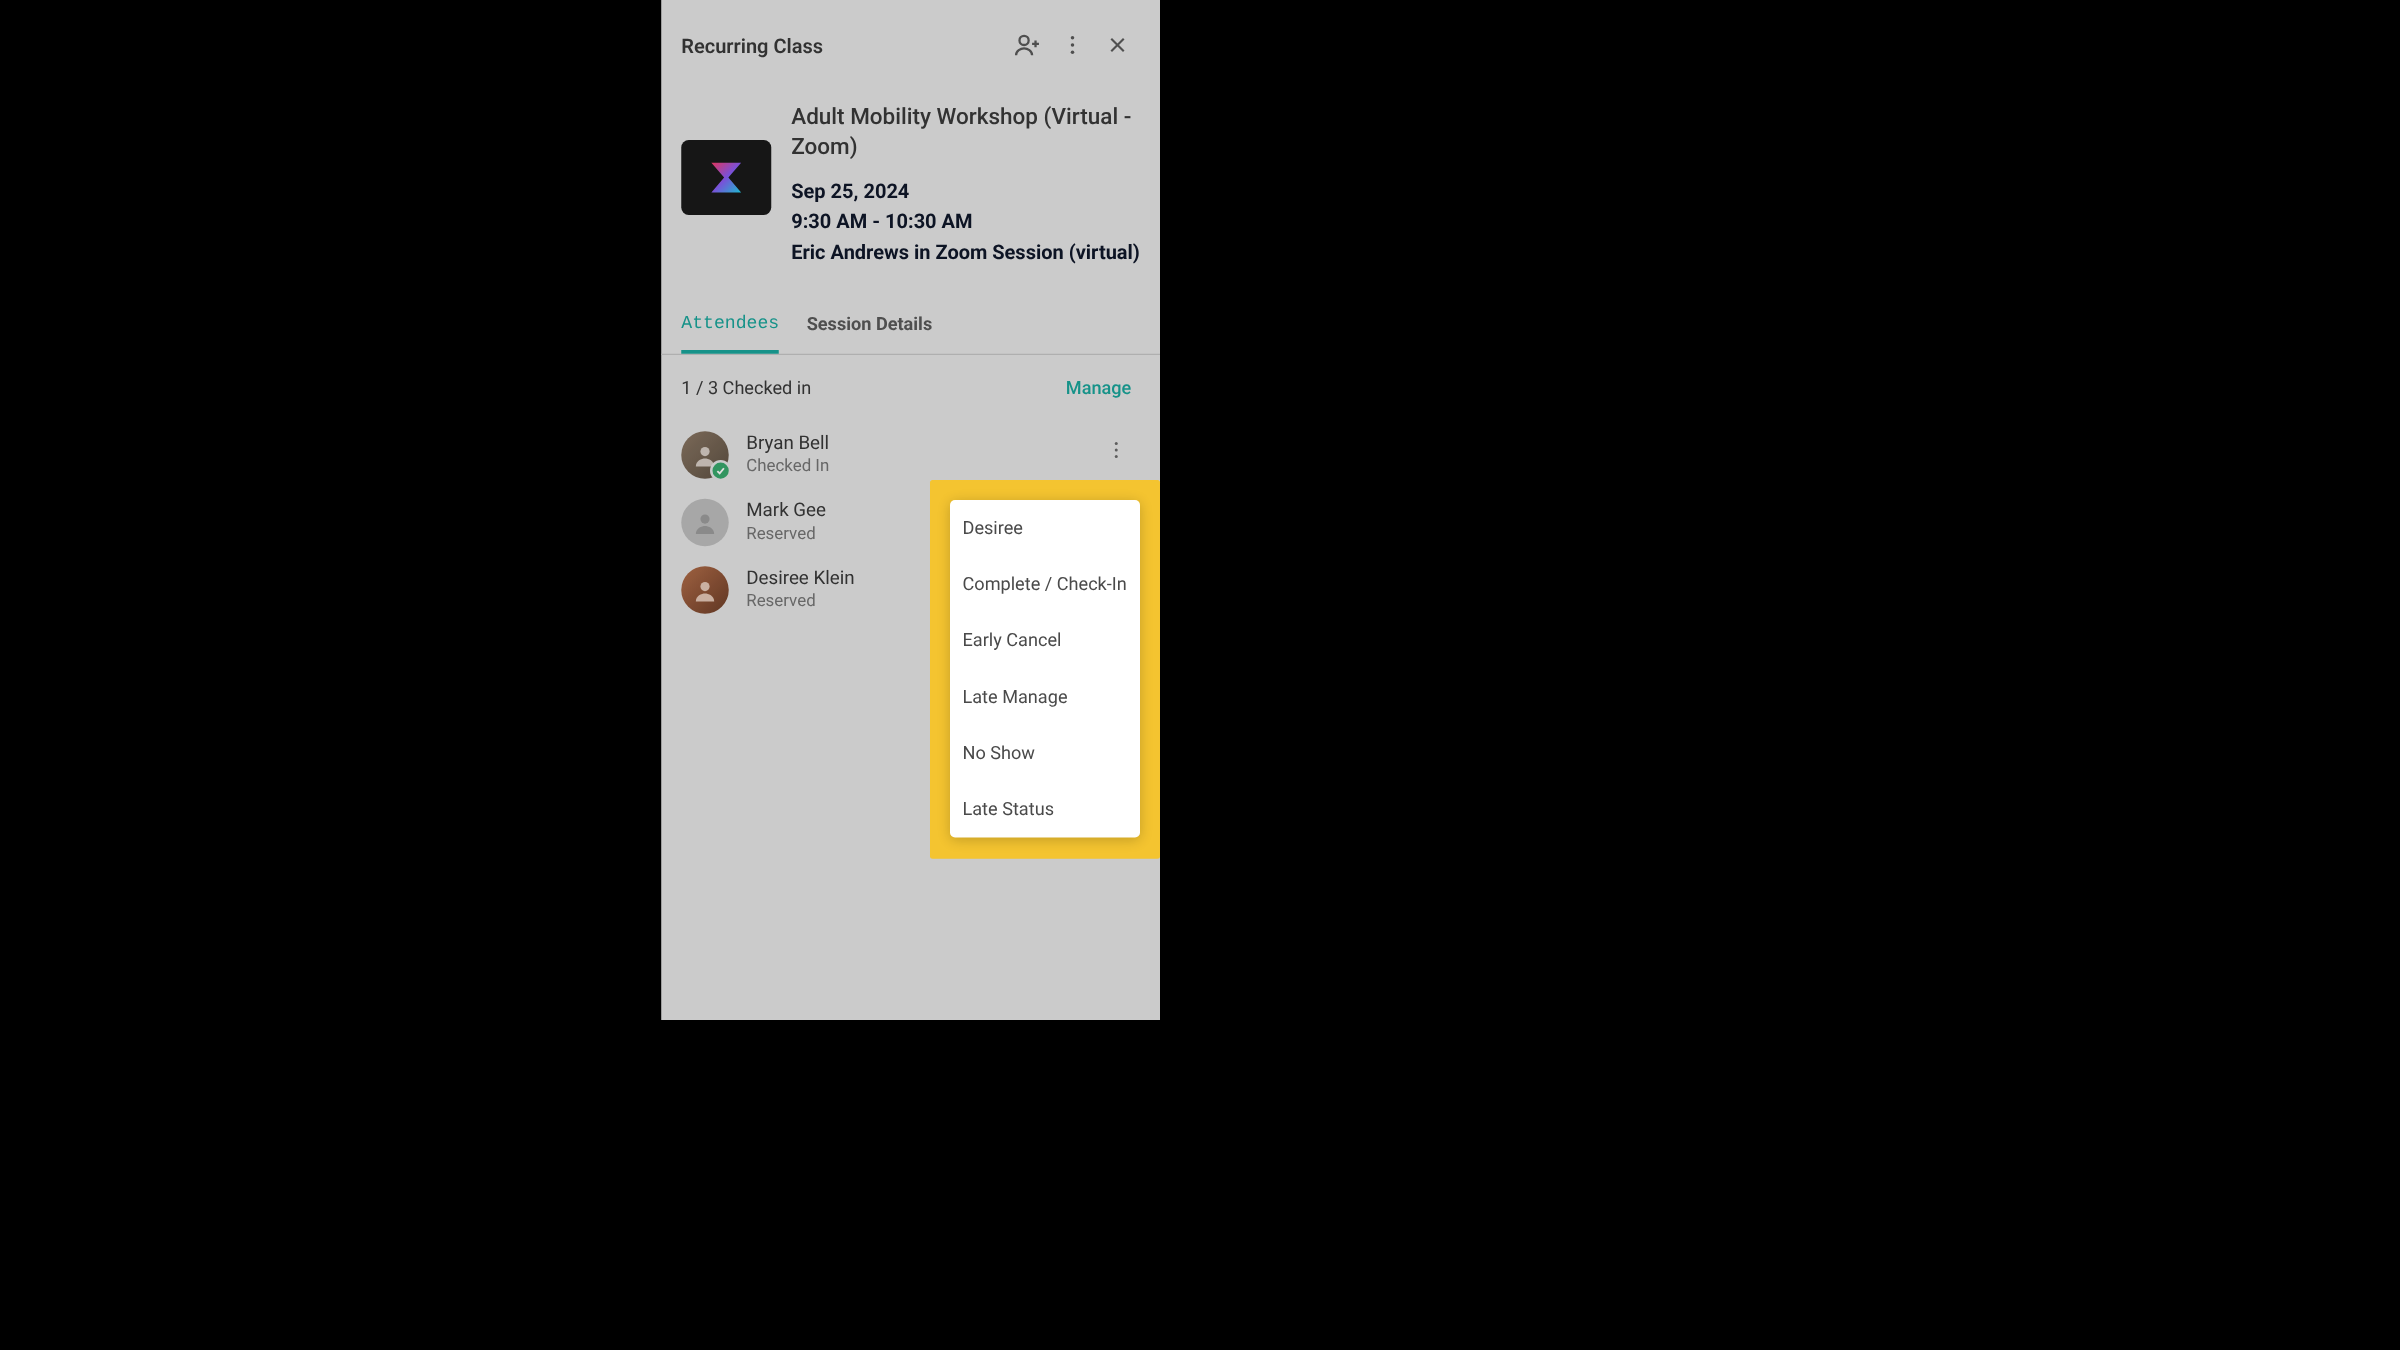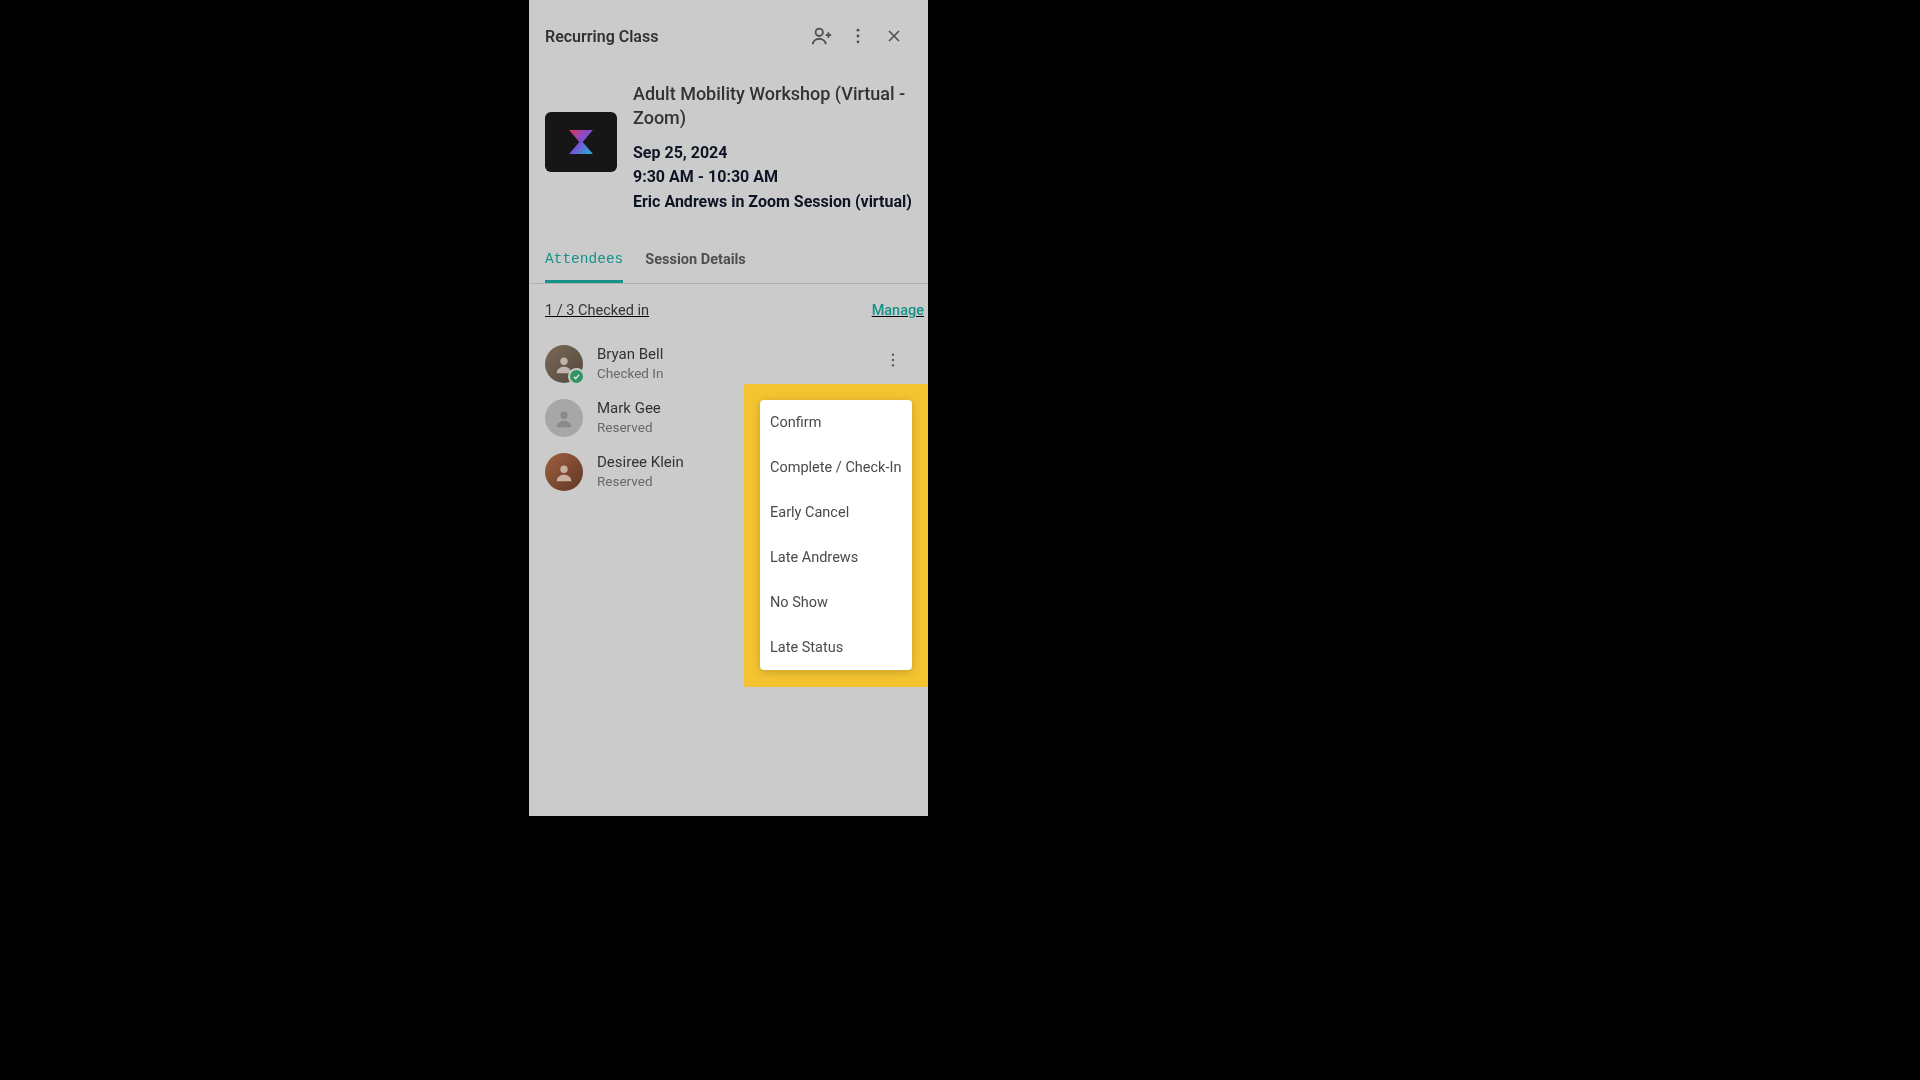--- a/index.html
+++ b/index.html
@@ -101,8 +101,7 @@
     }
     .summary-row {
       display: flex;
-      padding: 18px 4px 18px 16px;
-      text-decoration: underline;
+      padding: 18px 23px 18px 16px;
     }
     .summary-text {
       flex: 1;

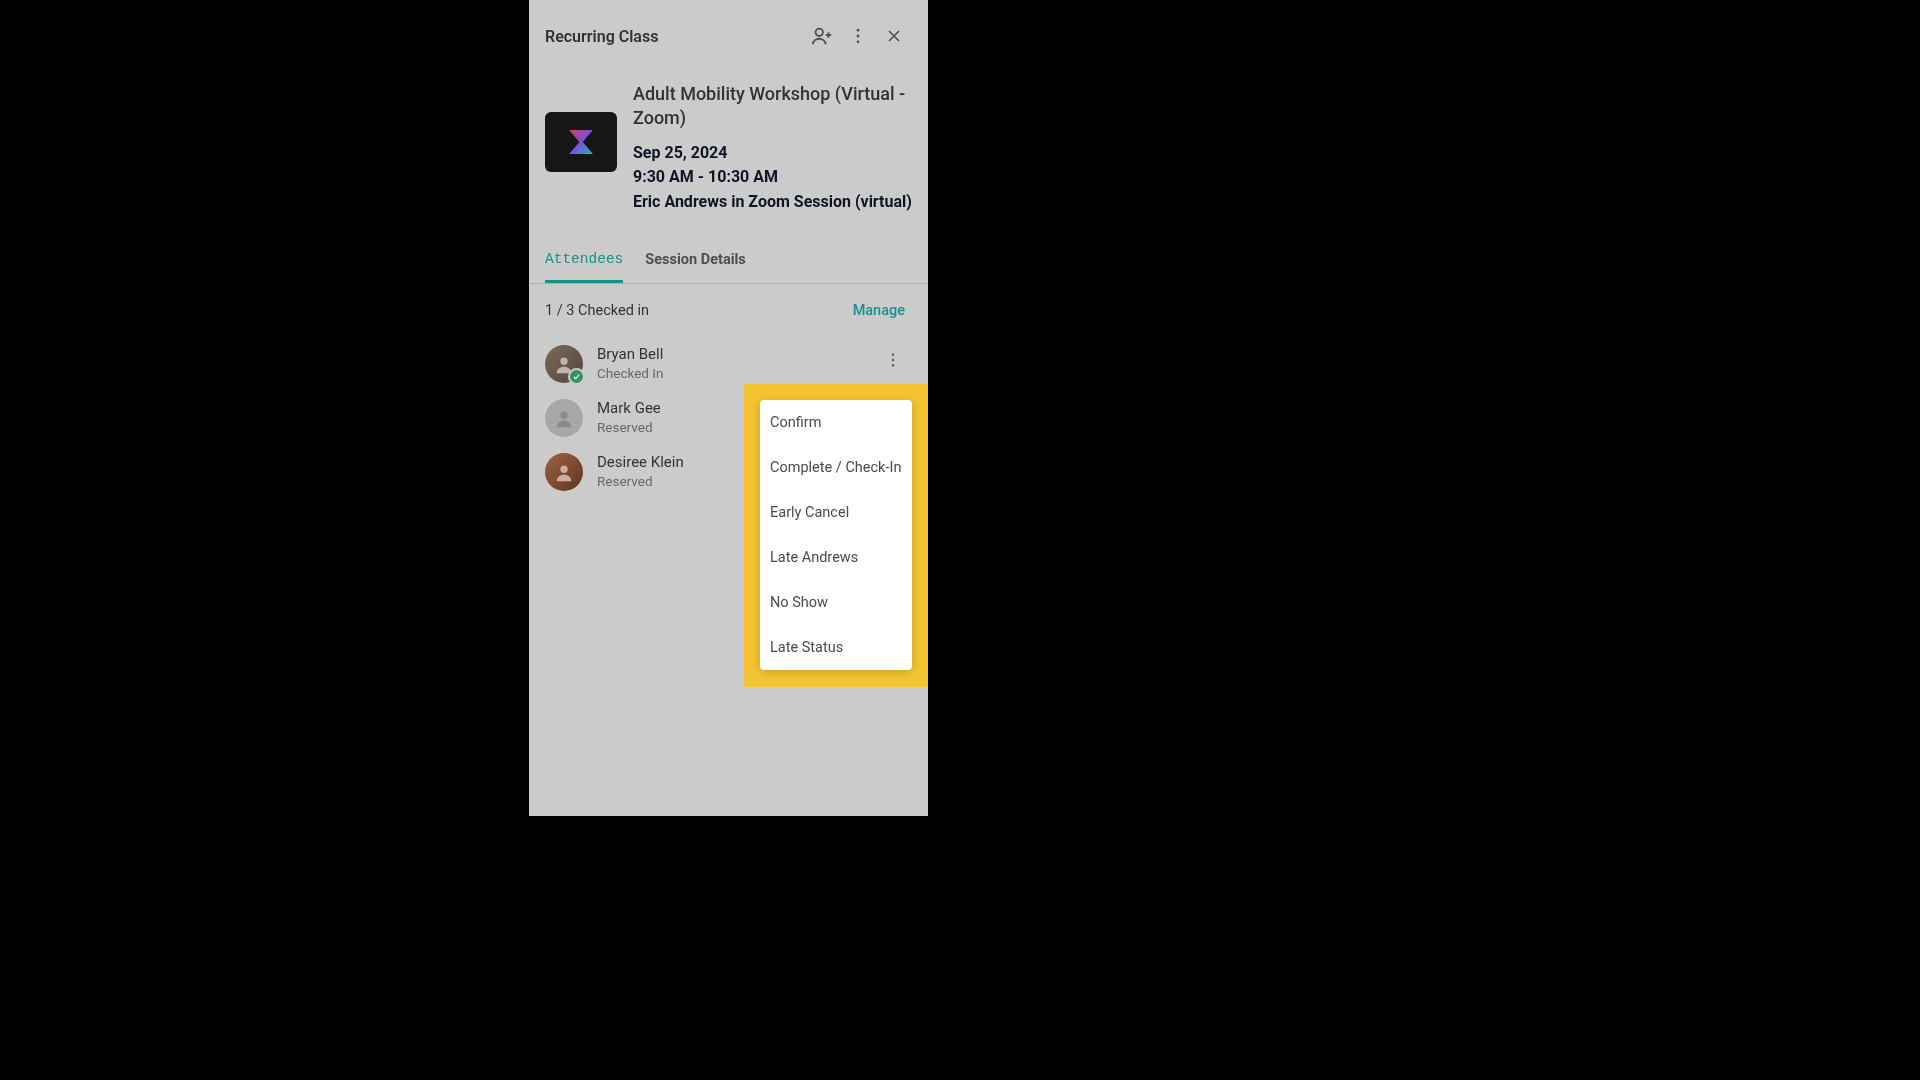--- a/index.html
+++ b/index.html
@@ -324,7 +324,7 @@
 <div class="highlight-box"></div>
 
 <div class="menu">
-  <div class="menu-item">Confirm</div>
+  <div class="menu-item">Desiree</div>
   <div class="menu-item">Complete / Check-In</div>
   <div class="menu-item">Early Cancel</div>
   <div class="menu-item">Late Andrews</div>

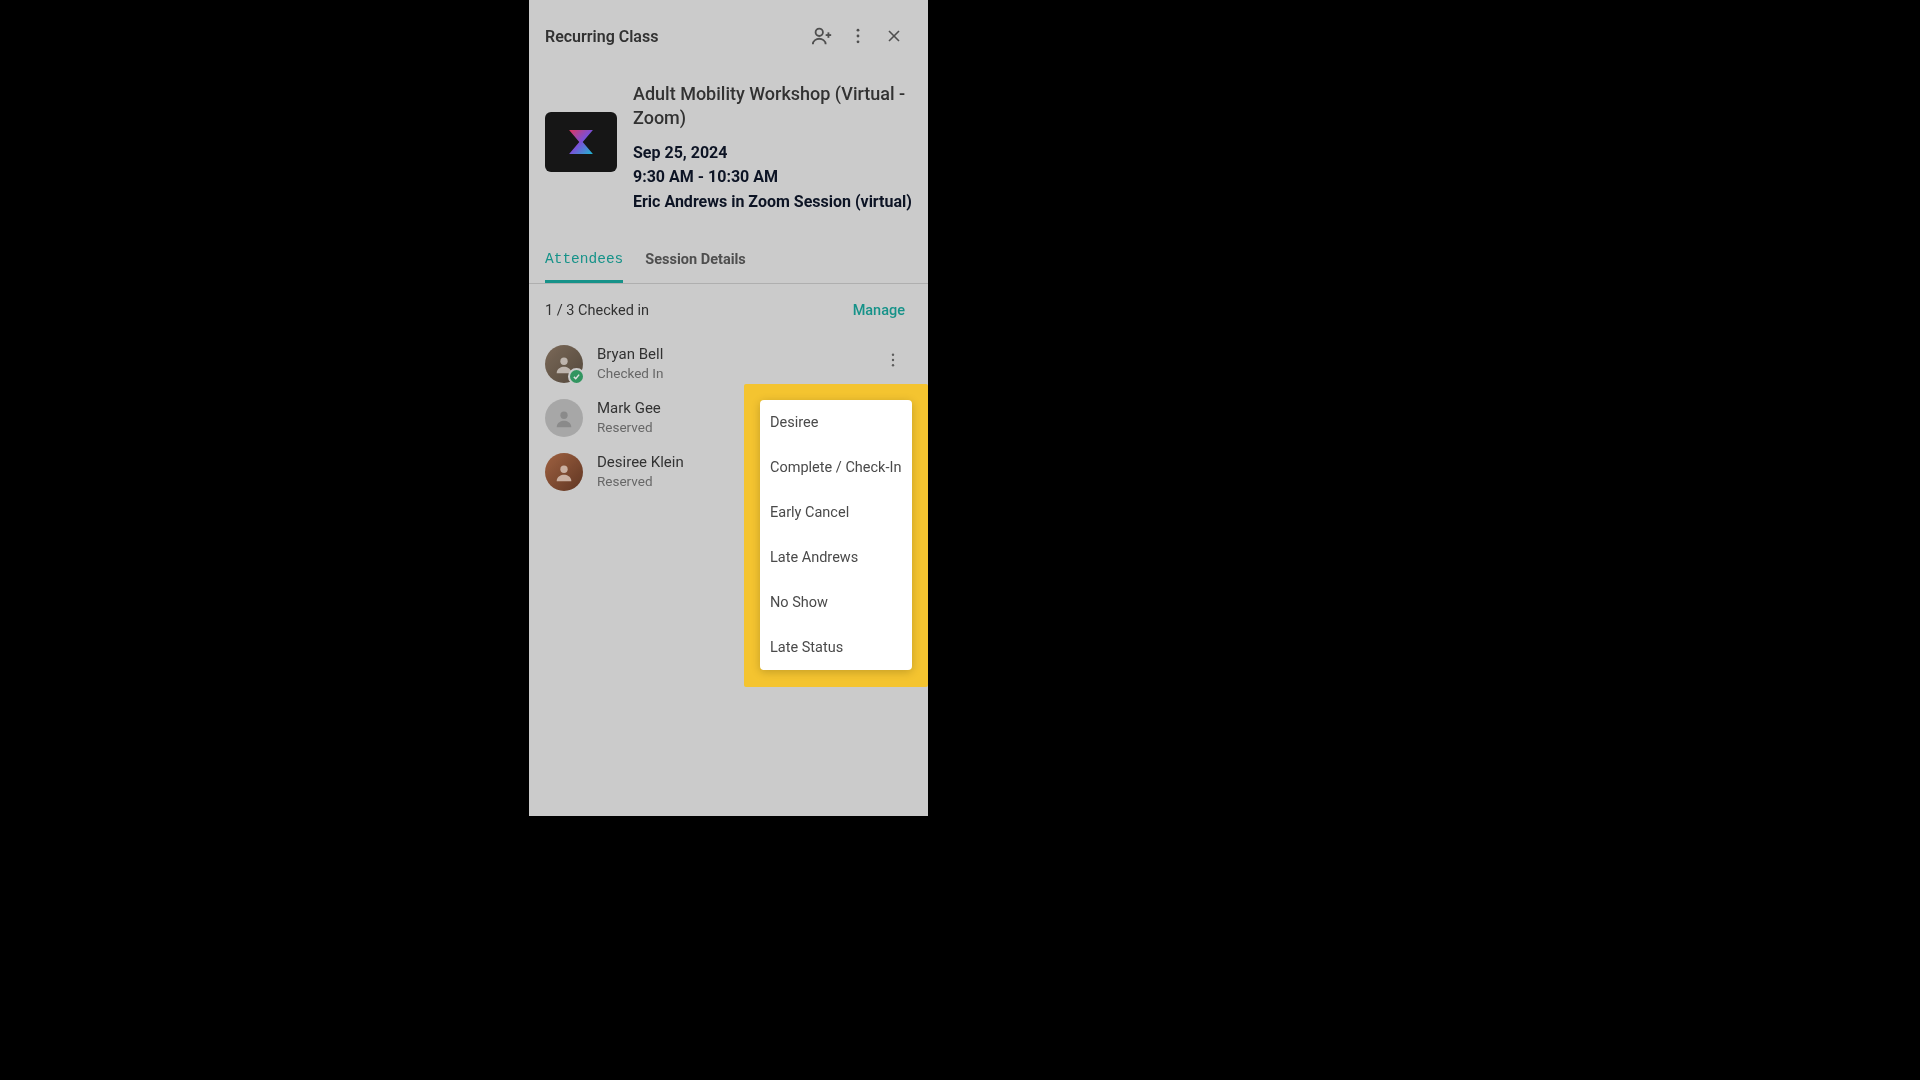--- a/index.html
+++ b/index.html
@@ -327,7 +327,7 @@
   <div class="menu-item">Desiree</div>
   <div class="menu-item">Complete / Check-In</div>
   <div class="menu-item">Early Cancel</div>
-  <div class="menu-item">Late Andrews</div>
+  <div class="menu-item">Late Manage</div>
   <div class="menu-item">No Show</div>
   <div class="menu-item">Late Status</div>
 </div>

